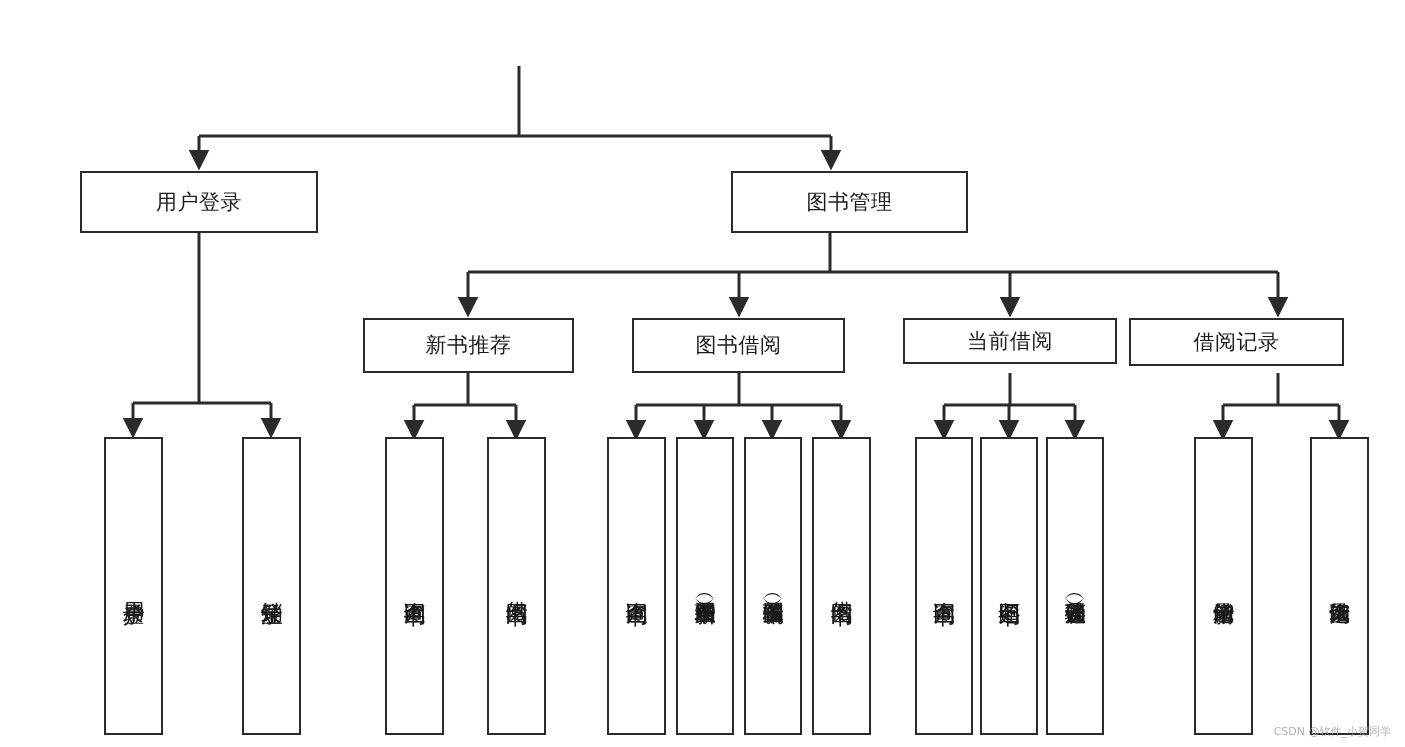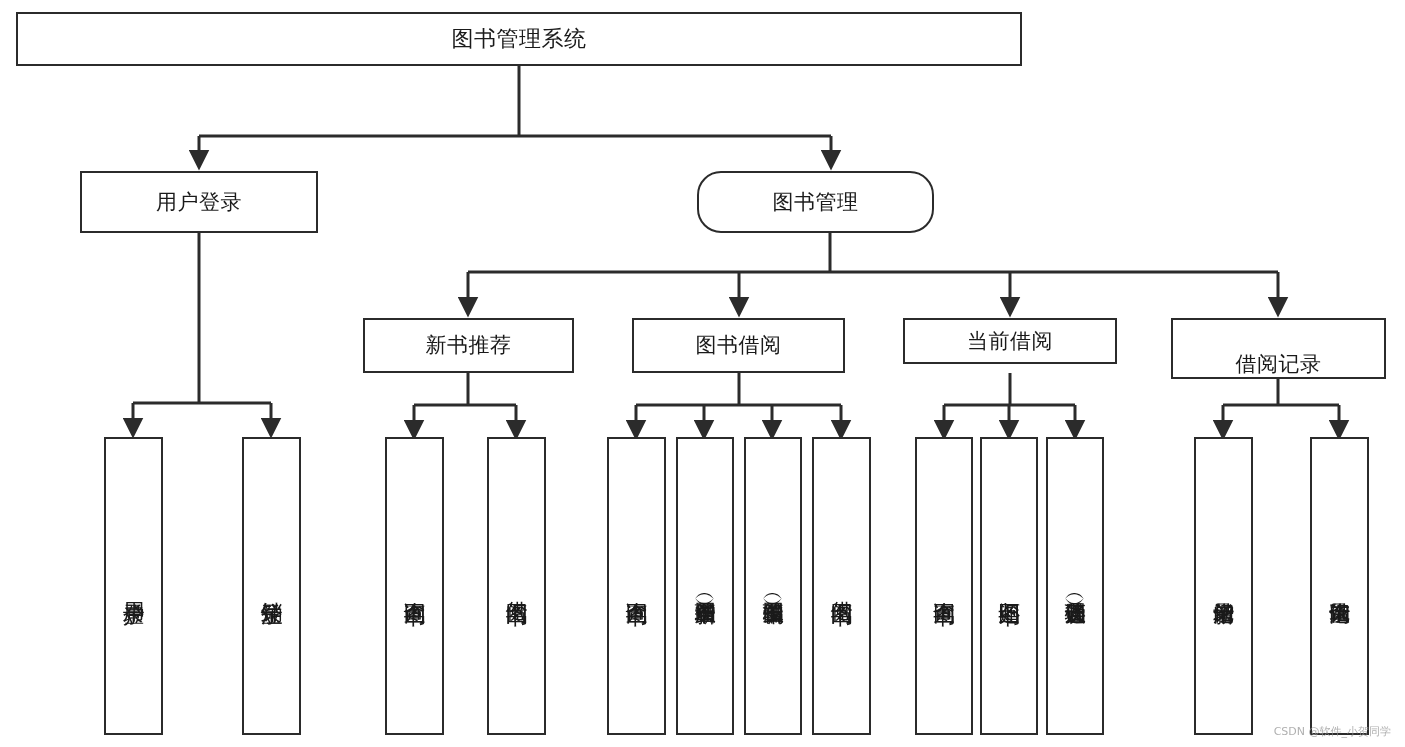--- a/index.html
+++ b/index.html
@@ -137,9 +137,6 @@
     </g>
   </svg>
 
-  <div class="node horiz root" style="left:16px; top:12px; width:1006px; height:54px;">
-    <span class="node-label">图书管理系统</span>
-  </div>
 
   <div class="node horiz" style="left:80px; top:171px; width:238px; height:62px;">
     <span class="node-label">用户登录</span>

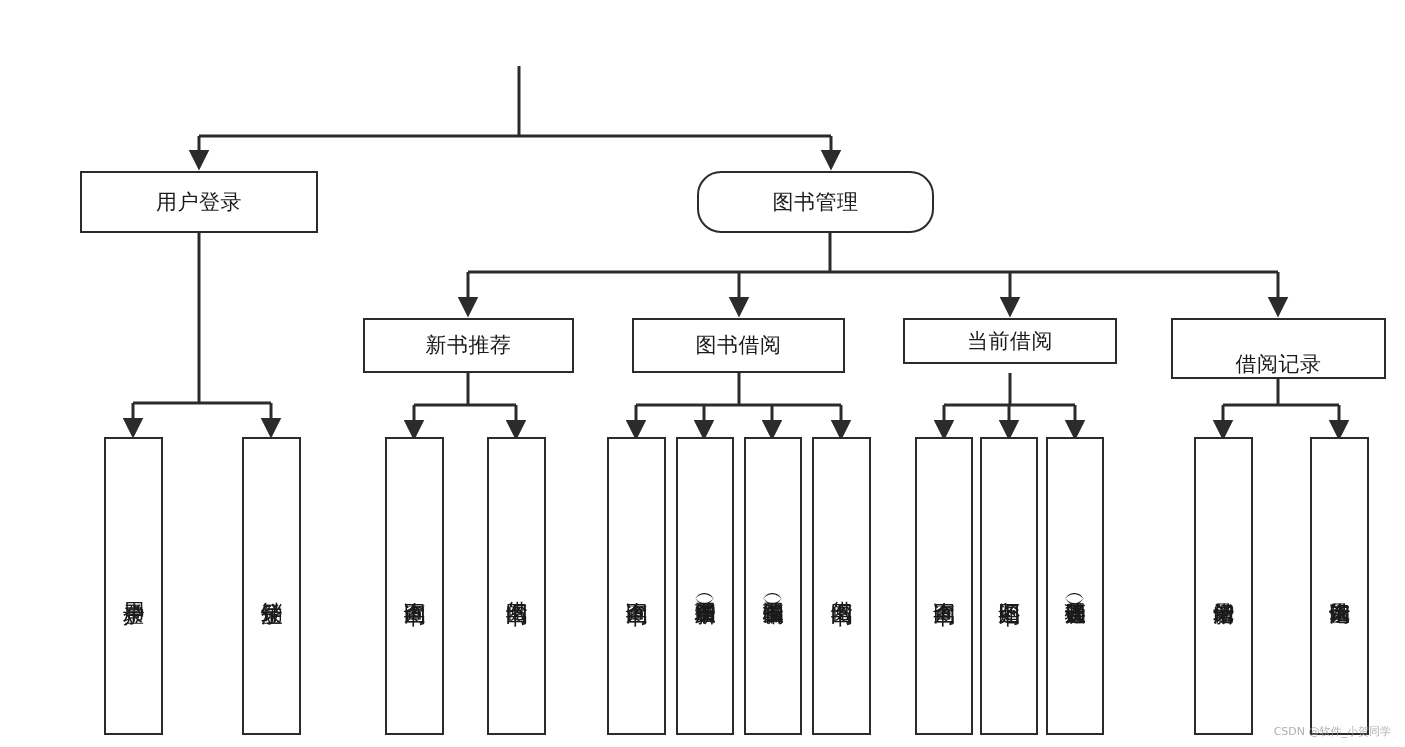--- a/index.html
+++ b/index.html
@@ -141,7 +141,7 @@
   <div class="node horiz" style="left:80px; top:171px; width:238px; height:62px;">
     <span class="node-label">用户登录</span>
   </div>
-  <div class="node horiz" style="left:697px; top:171px; width:237px; height:62px;border-radius:24px;">
+  <div class="node horiz" style="left:731px; top:171px; width:237px; height:62px;">
     <span class="node-label">图书管理</span>
   </div>
 

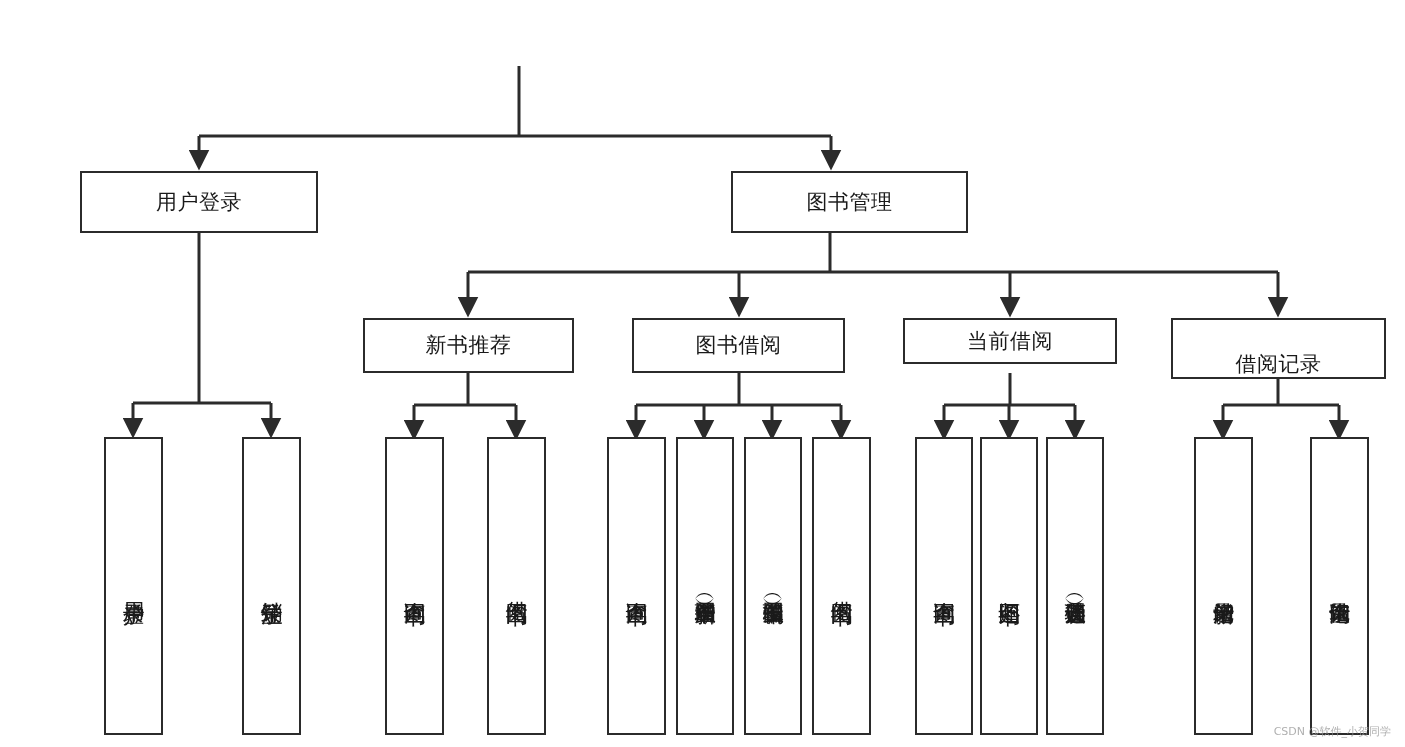--- a/index.html
+++ b/index.html
@@ -154,7 +154,7 @@
   <div class="node horiz" style="left:903px; top:318px; width:214px; height:46px;">
     <span class="node-label">当前借阅</span>
   </div>
-  <div class="node horiz" style="left:1171px; top:318px; width:215px; height:61px;align-items:flex-end;">
+  <div class="node horiz" style="left:1129px; top:318px; width:215px; height:48px;">
     <span class="node-label">借阅记录</span>
   </div>
 

